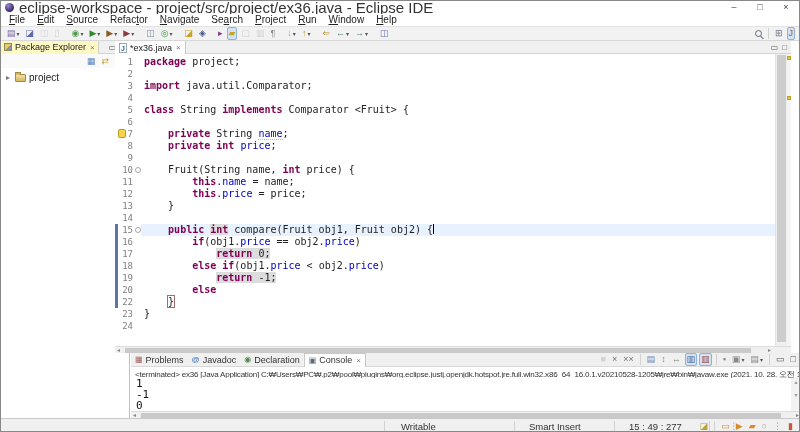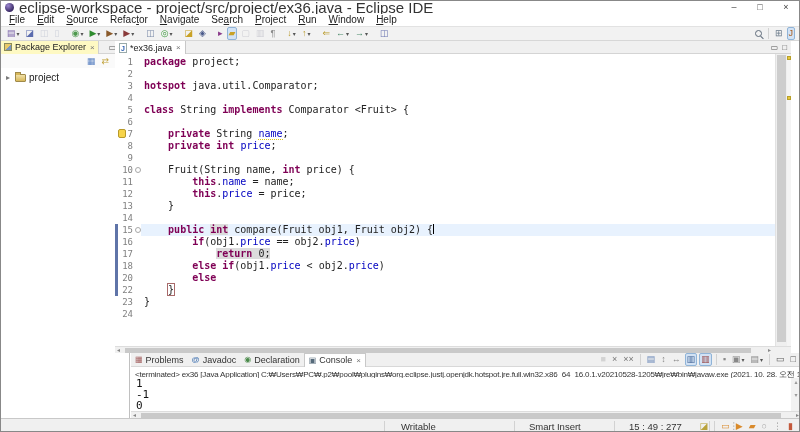--- a/index.html
+++ b/index.html
@@ -242,7 +242,7 @@
     <div id="econtent" data-name="code-area">
         <div class="cline" data-name="code-line-1"><span class="gut" data-name="gutter"><span class="lnum" data-name="line-number">1</span></span><span class="ctext" data-name="code-text"><span class="k">package</span><span class=""> project;</span></span></div>
         <div class="cline" data-name="code-line-2"><span class="gut" data-name="gutter"><span class="lnum" data-name="line-number">2</span></span><span class="ctext" data-name="code-text"></span></div>
-        <div class="cline" data-name="code-line-3"><span class="gut" data-name="gutter"><span class="lnum" data-name="line-number">3</span></span><span class="ctext" data-name="code-text"><span class="k">hotspot</span><span class=""> java.util.Comparator;</span></span></div>
+        <div class="cline" data-name="code-line-3"><span class="gut" data-name="gutter"><span class="lnum" data-name="line-number">3</span></span><span class="ctext" data-name="code-text"><span class="k">import</span><span class=""> java.util.Comparator;</span></span></div>
         <div class="cline" data-name="code-line-4"><span class="gut" data-name="gutter"><span class="lnum" data-name="line-number">4</span></span><span class="ctext" data-name="code-text"></span></div>
         <div class="cline" data-name="code-line-5"><span class="gut" data-name="gutter"><span class="lnum" data-name="line-number">5</span></span><span class="ctext" data-name="code-text"><span class="k">class</span><span class=""> String </span><span class="k">implements</span><span class=""> Comparator &lt;Fruit&gt; {</span></span></div>
         <div class="cline" data-name="code-line-6"><span class="gut" data-name="gutter"><span class="lnum" data-name="line-number">6</span></span><span class="ctext" data-name="code-text"></span></div>

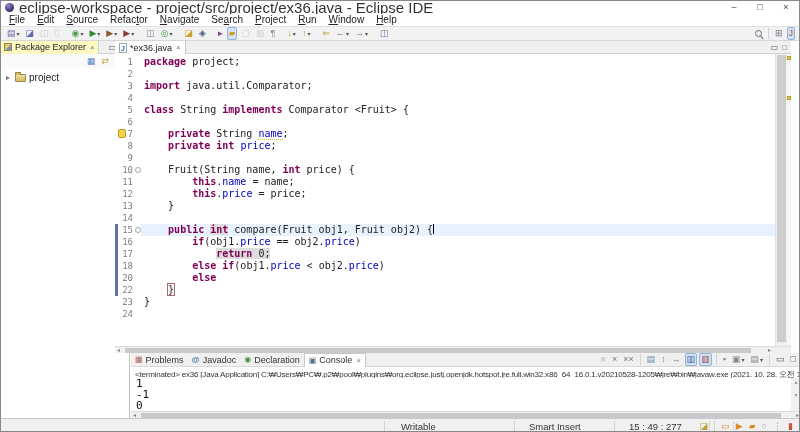--- a/index.html
+++ b/index.html
@@ -258,6 +258,7 @@
         <div class="cline" data-name="code-line-16"><span class="gut" data-name="gutter"><i class="chg" data-name="change-bar"></i><span class="lnum" data-name="line-number">16</span></span><span class="ctext" data-name="code-text"><span class="">        </span><span class="k">if</span><span class="">(obj1.</span><span class="f">price</span><span class=""> == obj2.</span><span class="f">price</span><span class="">)</span></span></div>
         <div class="cline" data-name="code-line-17"><span class="gut" data-name="gutter"><i class="chg" data-name="change-bar"></i><span class="lnum" data-name="line-number">17</span></span><span class="ctext" data-name="code-text"><span class="">            </span><span class="k occ">return</span><span class="occ"> 0;</span></span></div>
         <div class="cline" data-name="code-line-18"><span class="gut" data-name="gutter"><i class="chg" data-name="change-bar"></i><span class="lnum" data-name="line-number">18</span></span><span class="ctext" data-name="code-text"><span class="">        </span><span class="k">else</span><span class=""> </span><span class="k">if</span><span class="">(obj1.</span><span class="f">price</span><span class=""> &lt; obj2.</span><span class="f">price</span><span class="">)</span></span></div>
+        <div class="cline" data-name="code-line-19"><span class="gut" data-name="gutter"><i class="chg" data-name="change-bar"></i><span class="lnum" data-name="line-number">19</span></span><span class="ctext" data-name="code-text"><span class="">            </span><span class="k occ">return</span><span class="occ"> -1;</span></span></div>
         <div class="cline" data-name="code-line-20"><span class="gut" data-name="gutter"><i class="chg" data-name="change-bar"></i><span class="lnum" data-name="line-number">20</span></span><span class="ctext" data-name="code-text"><span class="">        </span><span class="k">else</span></span></div>
         <div class="cline" data-name="code-line-22"><span class="gut" data-name="gutter"><i class="chg" data-name="change-bar"></i><span class="lnum" data-name="line-number">22</span></span><span class="ctext" data-name="code-text"><span class="">    </span><span class="brace">}</span></span></div>
         <div class="cline" data-name="code-line-23"><span class="gut" data-name="gutter"><span class="lnum" data-name="line-number">23</span></span><span class="ctext" data-name="code-text"><span class="">}</span></span></div>

